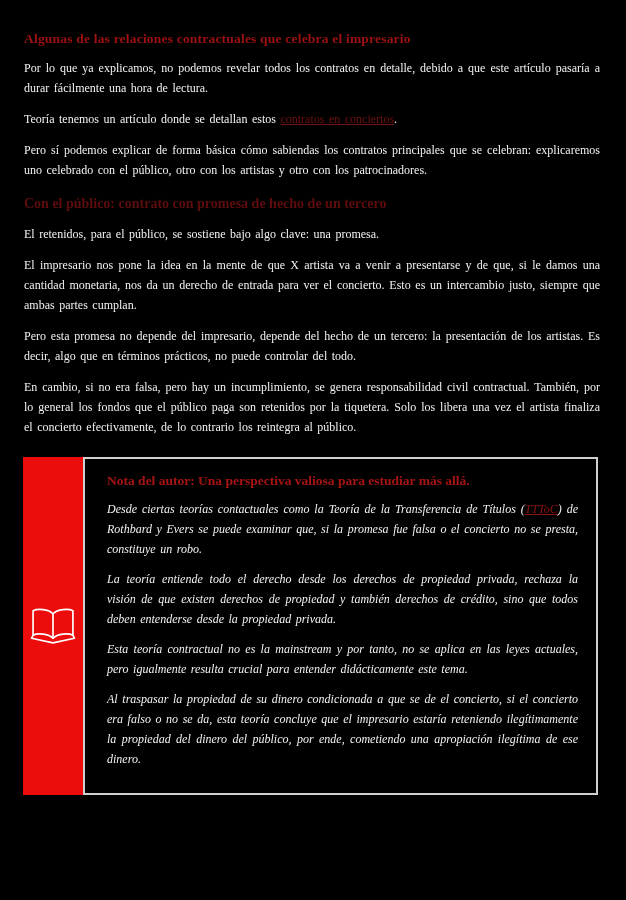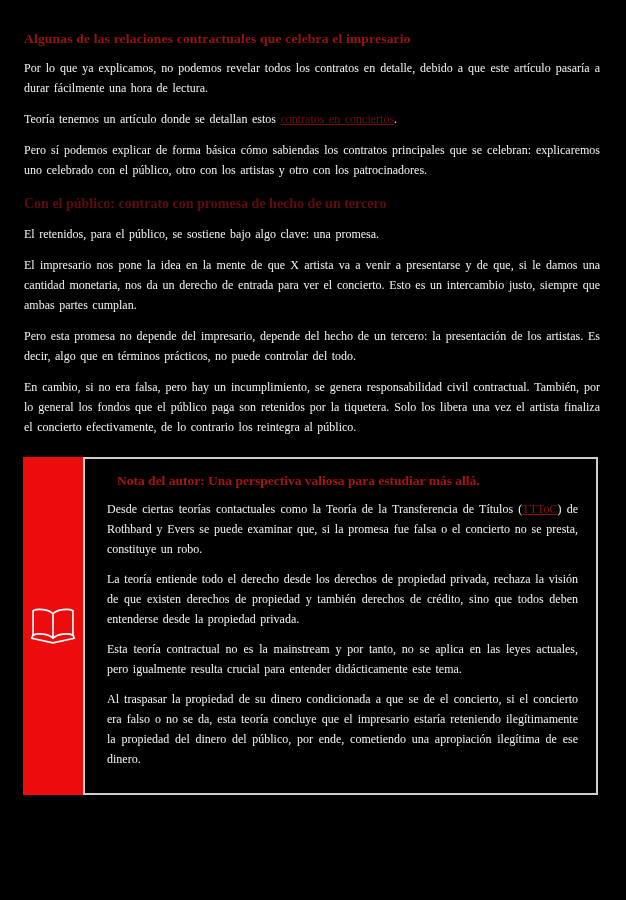--- a/index.html
+++ b/index.html
@@ -71,7 +71,7 @@
     color: #a81414;
     font-size: 13.5px;
     font-weight: bold;
-    margin: 2px 0 10px 10px;
+    margin: 2px 0 10px 0;
   }
   .note-content p.body-para { margin: 10px 0; }
   .book-icon-svg { display: block; }

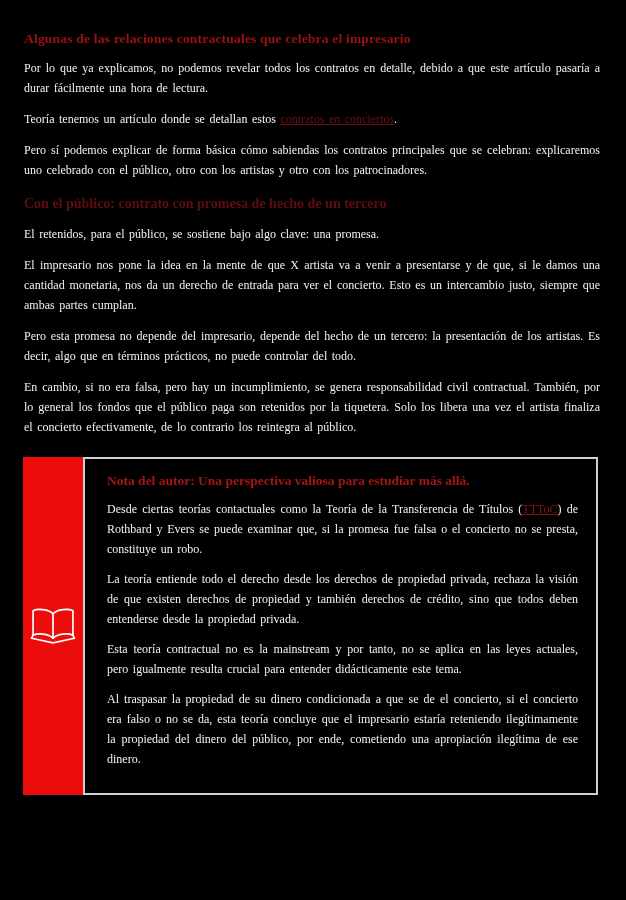--- a/index.html
+++ b/index.html
@@ -73,7 +73,7 @@
     font-weight: bold;
     margin: 2px 0 10px 0;
   }
-  .note-content p.body-para { margin: 10px 0; }
+  .note-content p.body-para { margin: 10px 0; font-style: italic; }
   .book-icon-svg { display: block; }
 </style>
 </head>

